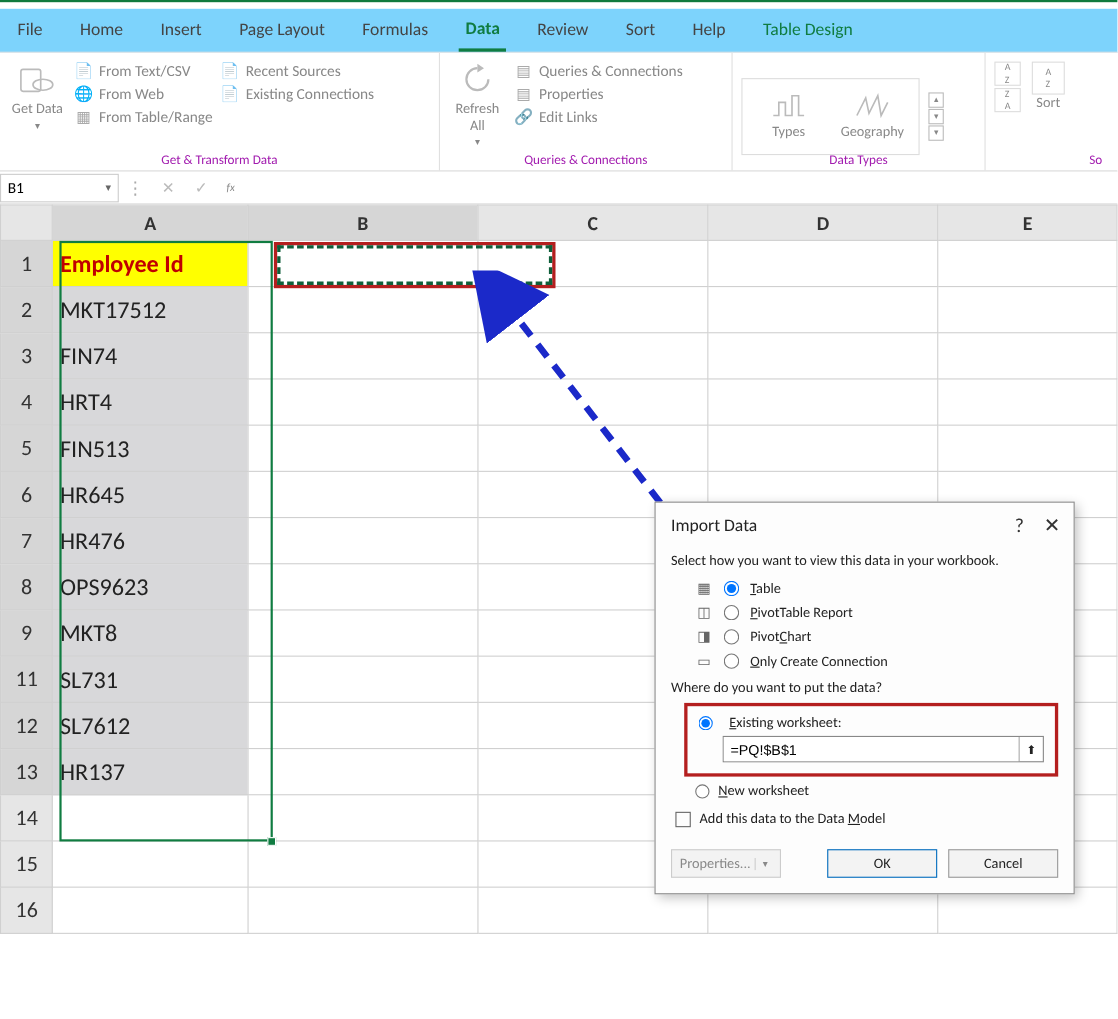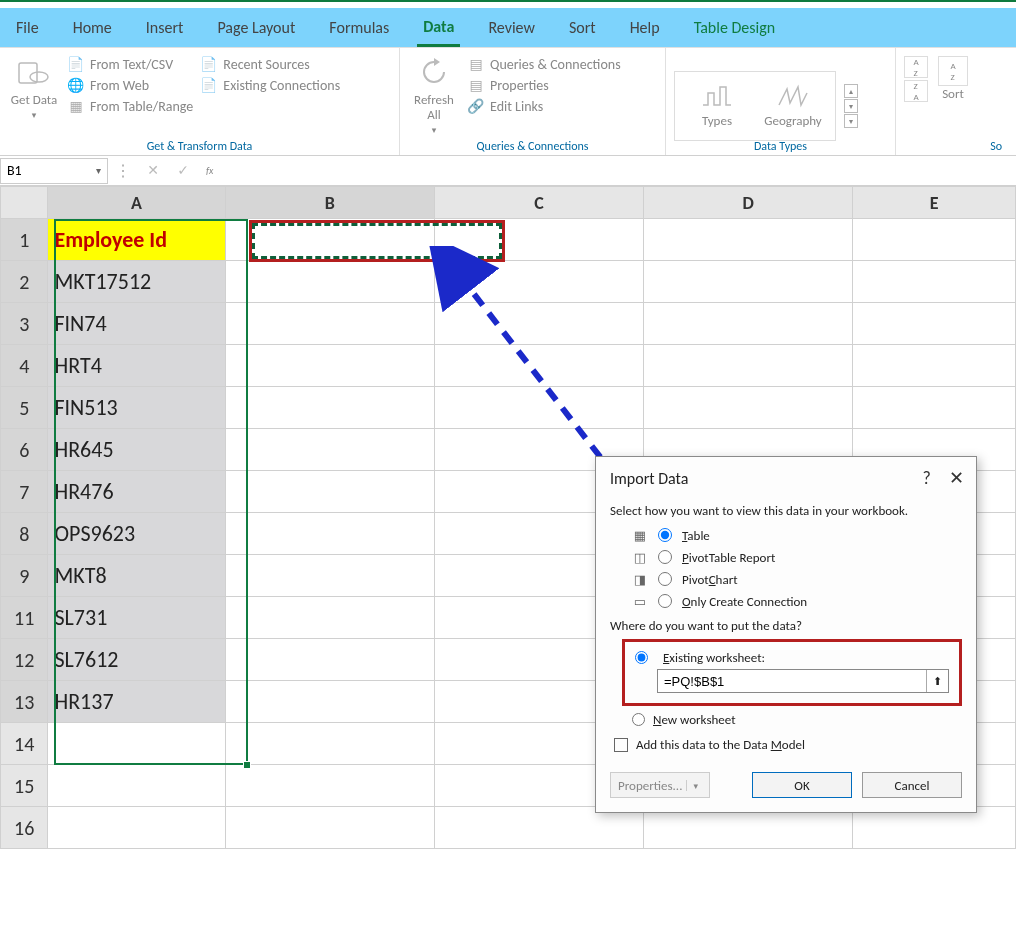--- a/index.html
+++ b/index.html
@@ -11,7 +11,7 @@
 .ribbon-tab.design { color: #107c41; }
 .ribbon { display: flex; background: #fff; height: 108px; border-bottom: 1px solid #d0d0d0; }
 .ribbon-group { display: flex; flex-direction: column; border-right: 1px solid #e0e0e0; padding: 4px 8px 2px 8px; height: 100%; position: relative; }
-.group-label { text-align: center; font-size: 12px; color: #0369a1; padding: 2px 0; position: absolute; bottom: 0; left: 0; right: 0; }
+.group-label { text-align: center; font-size: 12px; color: #a21caf; padding: 2px 0; position: absolute; bottom: 0; left: 0; right: 0; }
 .group-body { display: flex; flex: 1; gap: 8px; align-items: flex-start; padding-top: 4px; }
 .big-btn { display: flex; flex-direction: column; align-items: center; justify-content: flex-start; width: 52px; color: #888; cursor: default; font-size: 13px; text-align: center; gap: 2px; }
 .big-btn .icon { width: 36px; height: 34px; display: flex; align-items: center; justify-content: center; }

